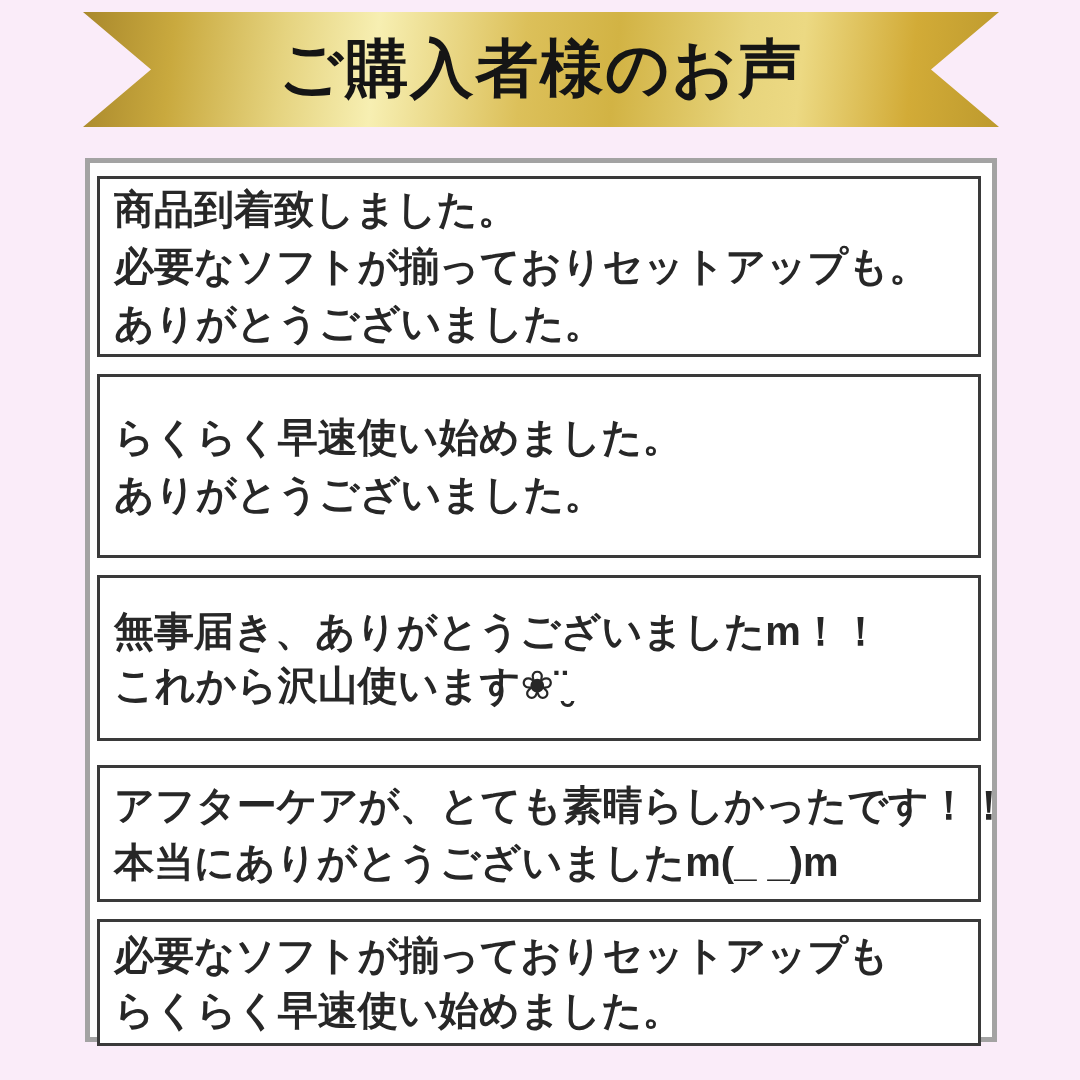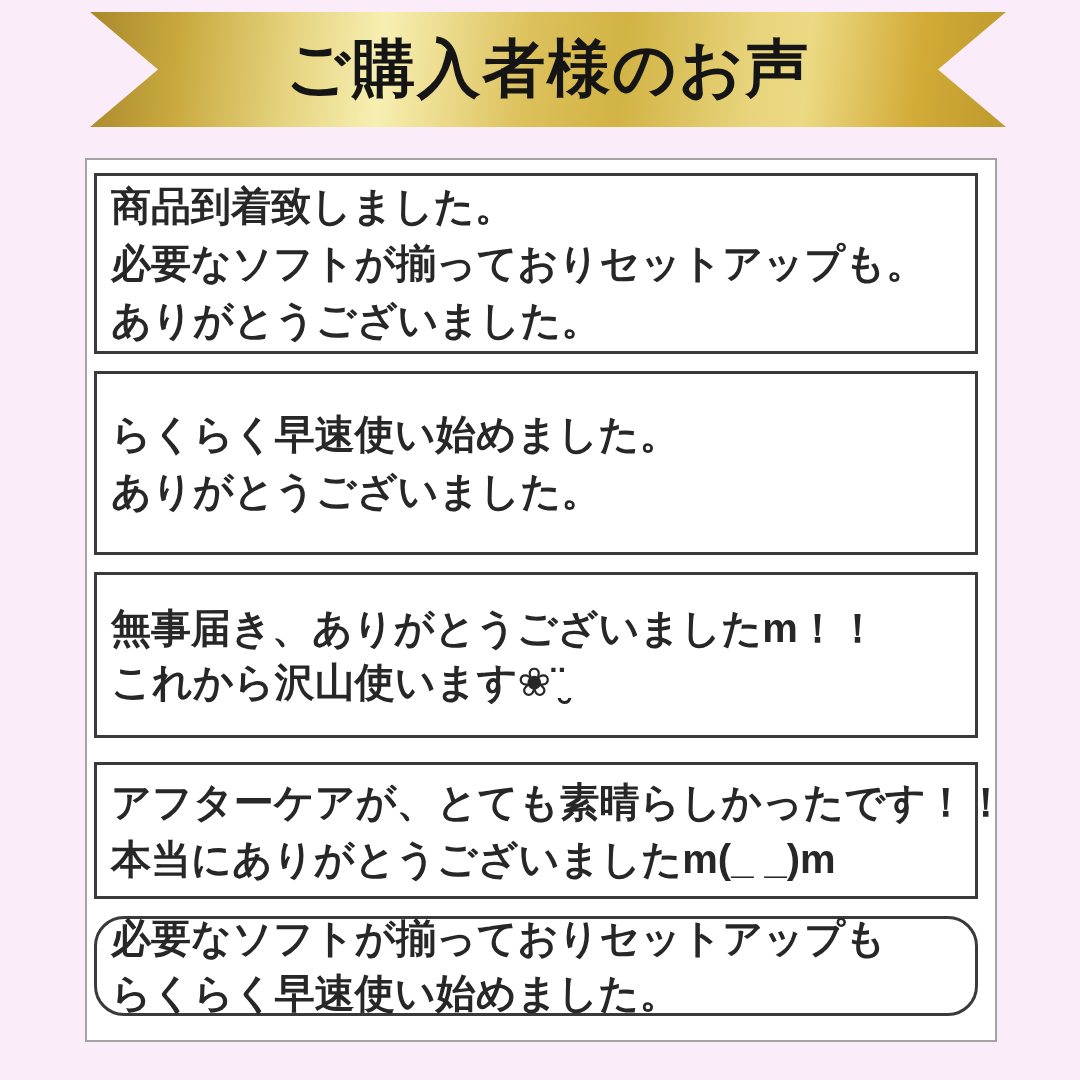--- a/index.html
+++ b/index.html
@@ -10,7 +10,7 @@
   }
   
   .ribbon{
-    position:absolute;left:90px;top:12px;width:916px;height:115px;
+    position:absolute;left:83px;top:12px;width:916px;height:115px;
     background:linear-gradient(96deg,
       #a9882c 0%, #c9a93e 10%, #e5d37f 22%, #f7efb2 32%,
       #dcc05a 48%, #d2b344 58%, #e7d47c 72%, #ecd983 78%,

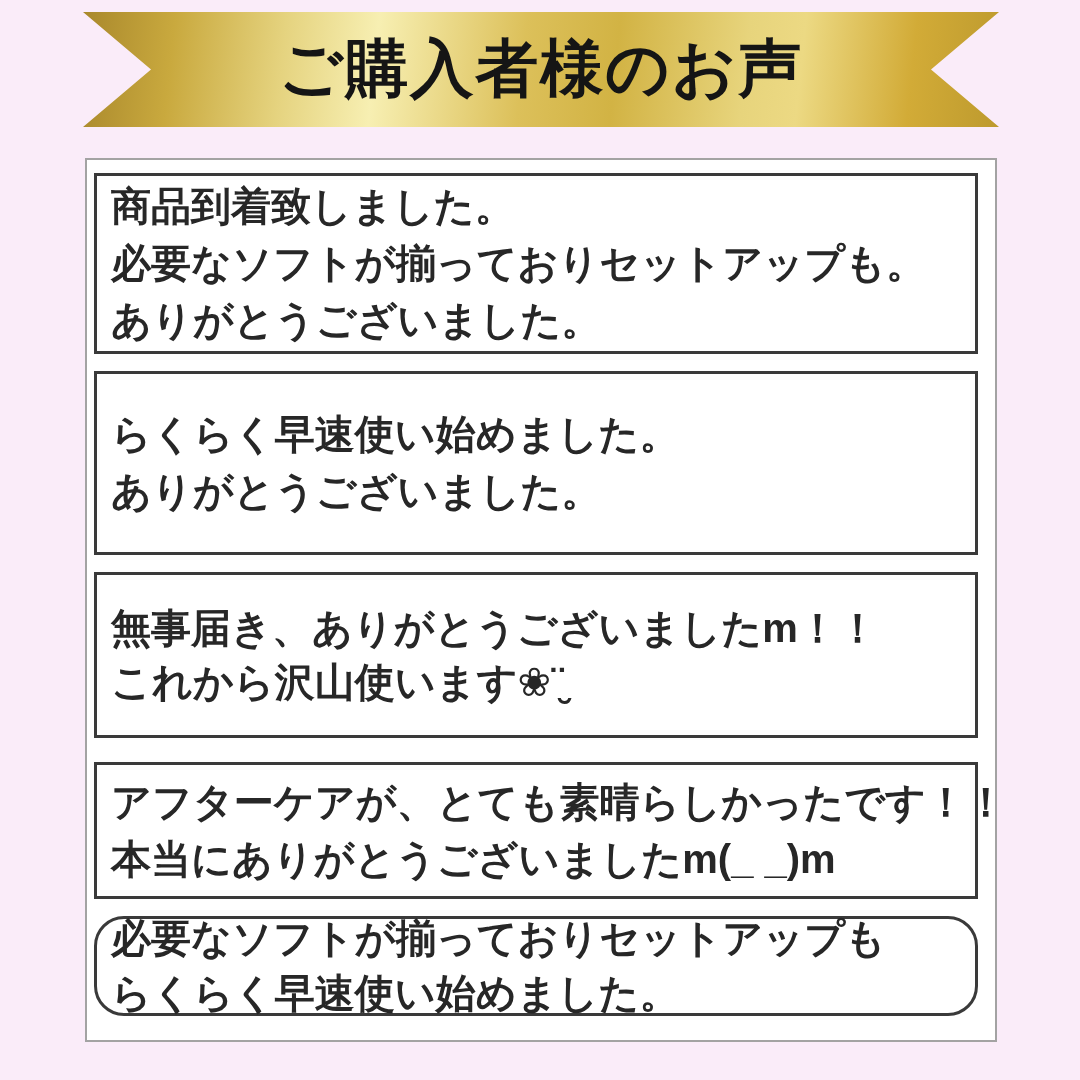--- a/index.html
+++ b/index.html
@@ -26,7 +26,7 @@
   .frame{
     position:absolute;left:85px;top:158px;width:912px;height:884px;
     box-sizing:border-box;background:#ffffff;
-    border:2px solid #a3a3a3;
+    border:5px solid #a3a3a3;
     padding:13px 7px 6px 7px;
   }
   

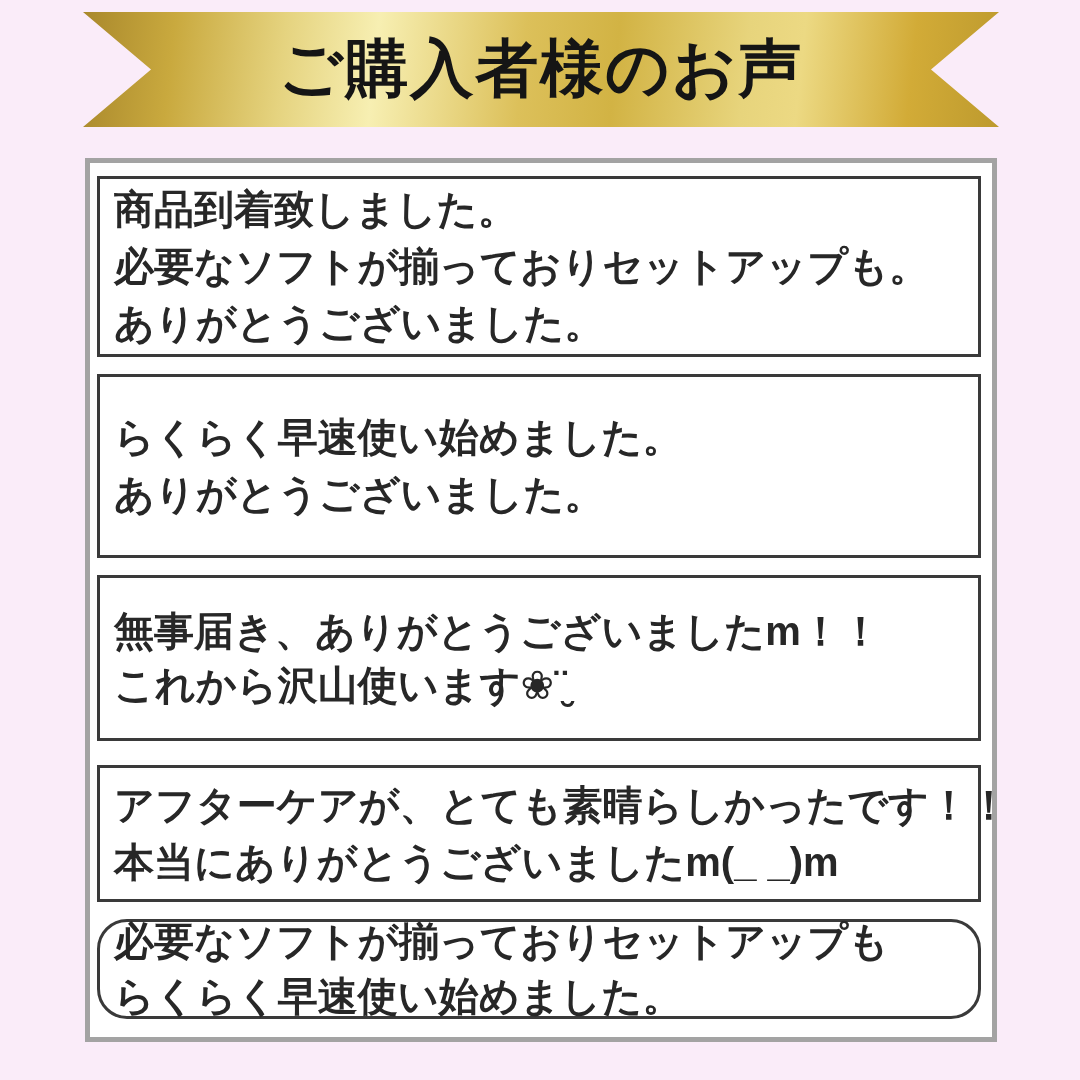--- a/index.html
+++ b/index.html
@@ -43,7 +43,7 @@
   .b2{height:184px;line-height:57px;}
   .b3{height:166px;line-height:54px;}
   .b4{height:137px;line-height:57px;margin-top:24px;}
-  .b5{height:100px;line-height:55px;border-radius:30px;}
+  .b5{height:127px;line-height:55px;}
 </style>
 </head>
 <body>

